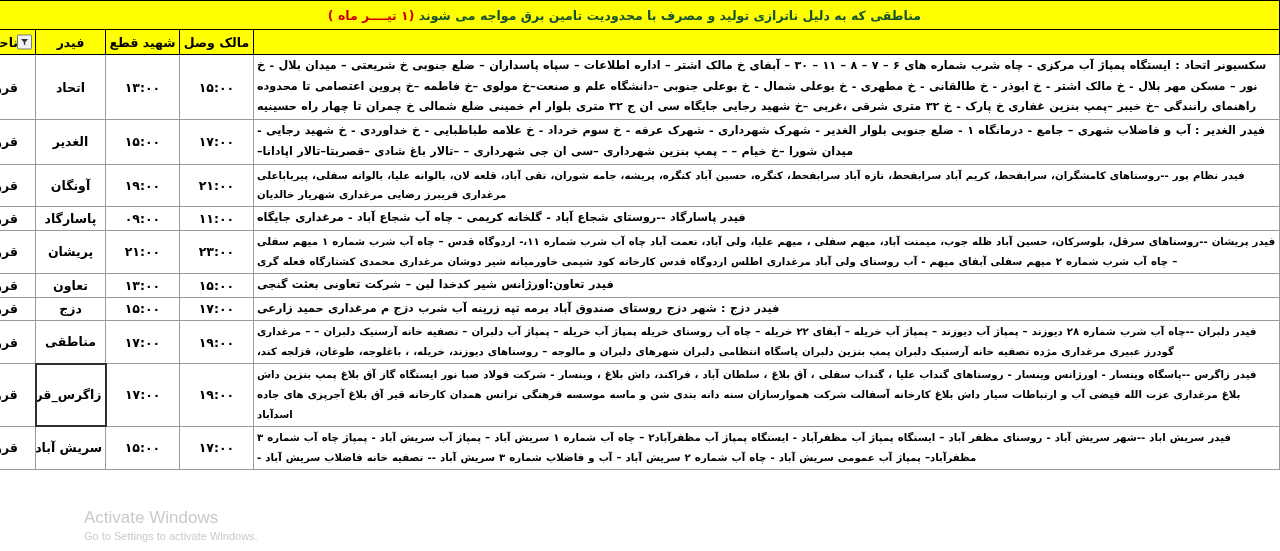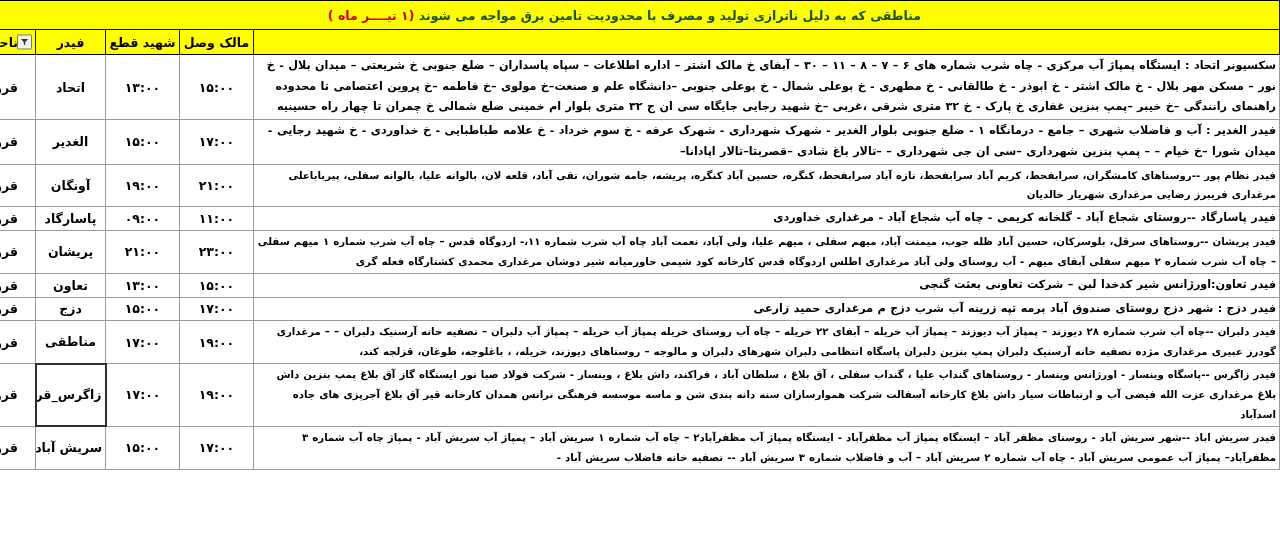--- a/index.html
+++ b/index.html
@@ -81,7 +81,7 @@
   col.c-zone  { width: 66px; }
 
   td.desc {
-    text-align: right;
+    text-align: left;
     font-size: 11.2px;
     line-height: 1.85;
     padding: 3px 6px;

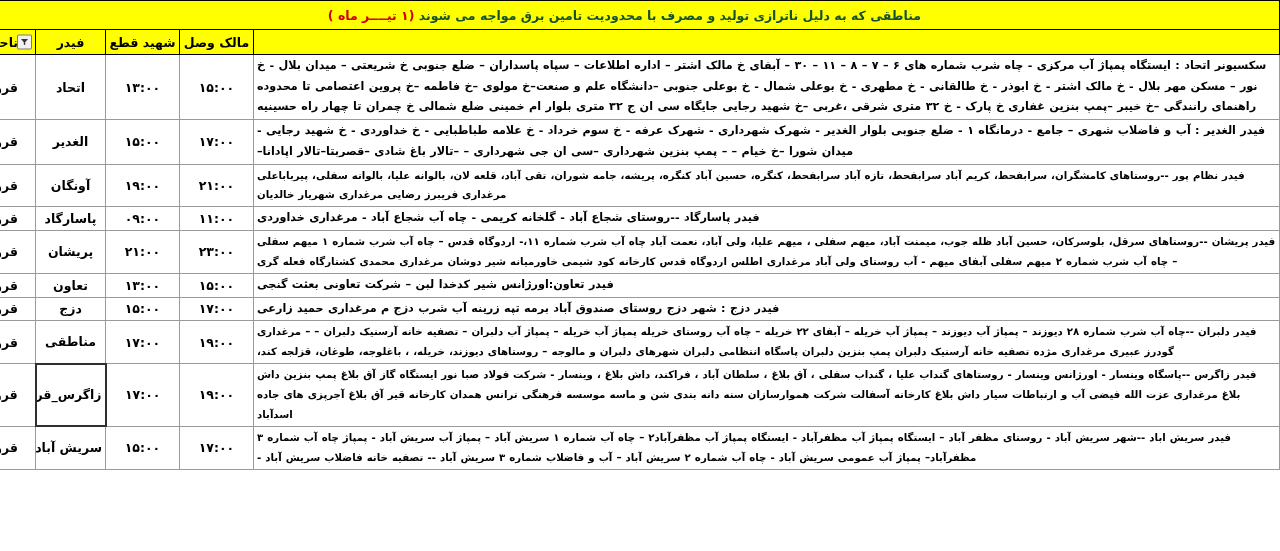--- a/index.html
+++ b/index.html
@@ -176,7 +176,7 @@
           <td class="zone">قروه</td>
         </tr>
         <tr class="data-row">
-          <td class="desc">فیدر پاسارگاد --روستای شجاع آباد - گلخانه کریمی - چاه آب شجاع آباد - مرغداری خداوردی</td>
+          <td class="desc">فیدر پاسارگاد --روستای شجاع آباد - گلخانه کریمی - چاه آب شجاع آباد - مرغداری جایگاه</td>
           <td class="time">۱۱:۰۰</td>
           <td class="time">۰۹:۰۰</td>
           <td class="feeder">پاسارگاد</td>

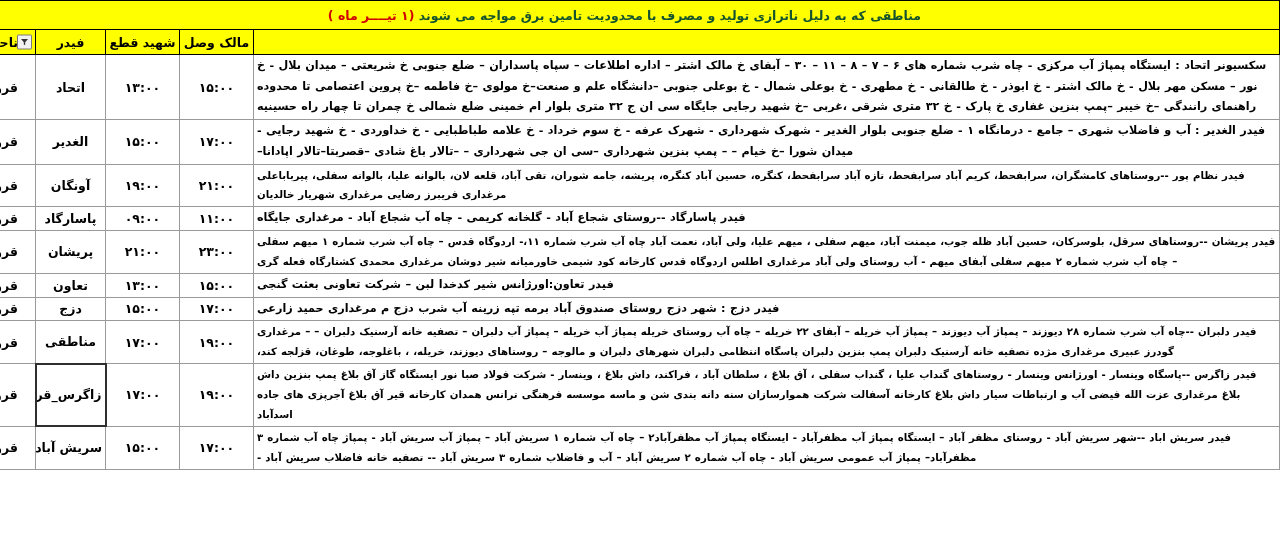--- a/index.html
+++ b/index.html
@@ -227,6 +227,10 @@
       </tbody>
   </table>
 
+  <div id="watermark">
+    <div class="wm-title">Activate Windows</div>
+    <div class="wm-sub">Go to Settings to activate Windows.</div>
+  </div>
 
 </div>
 

